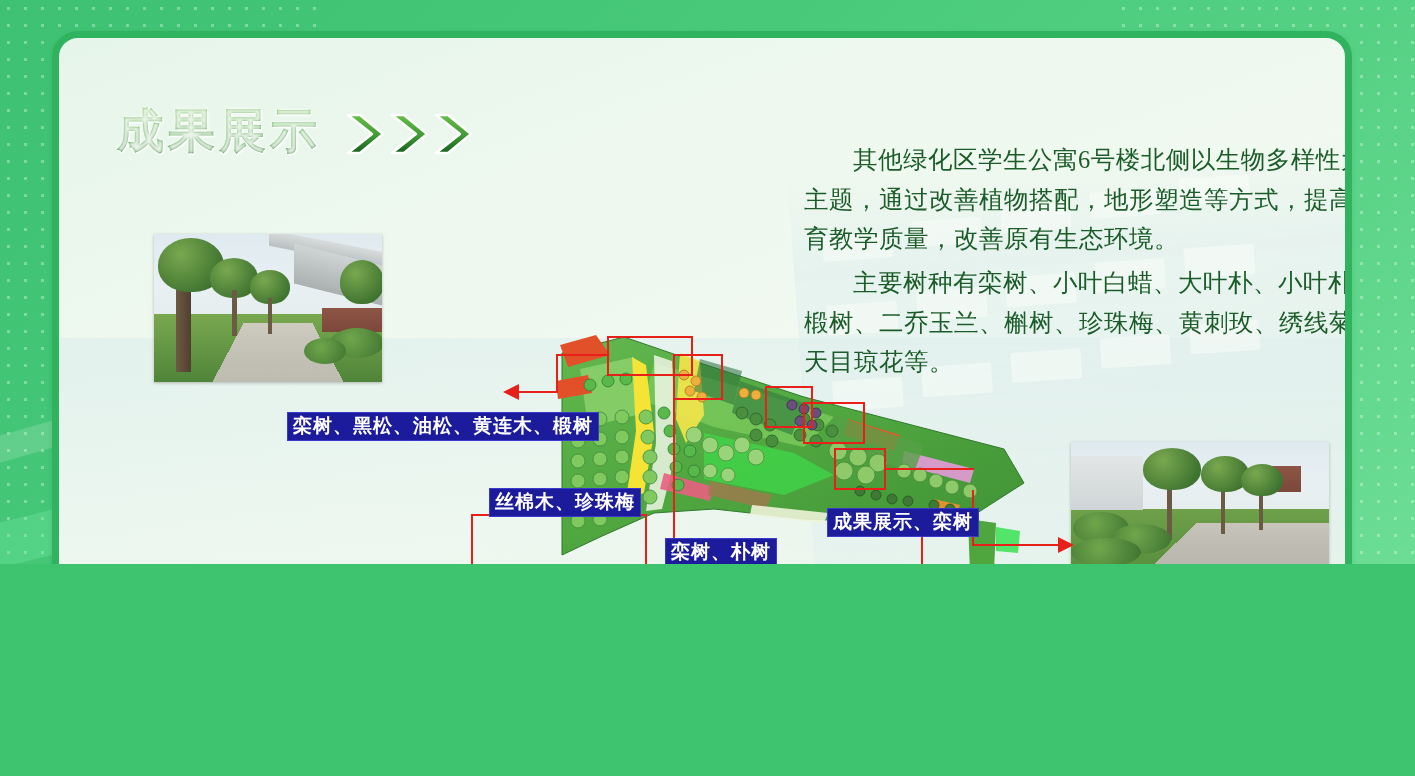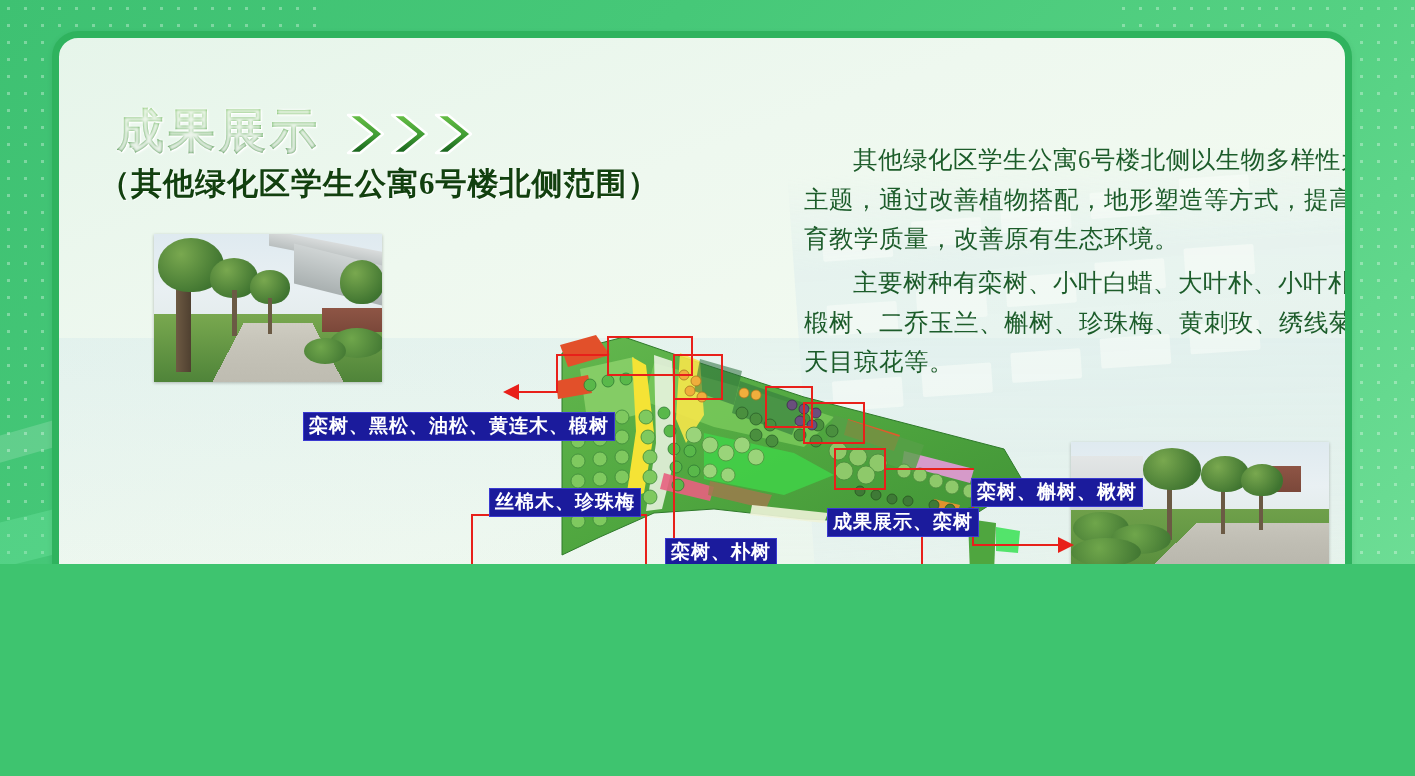--- a/index.html
+++ b/index.html
@@ -158,7 +158,6 @@
         </svg>
       </div>
     </div>
-    <div class="subtitle">（其他绿化区学生公寓6号楼北侧范围）</div>
 
     <div class="para-block">
       <p class="para">其他绿化区学生公寓6号楼北侧以生物多样性为主题，通过改善植物搭配，地形塑造等方式，提高教育教学质量，改善原有生态环境。</p>

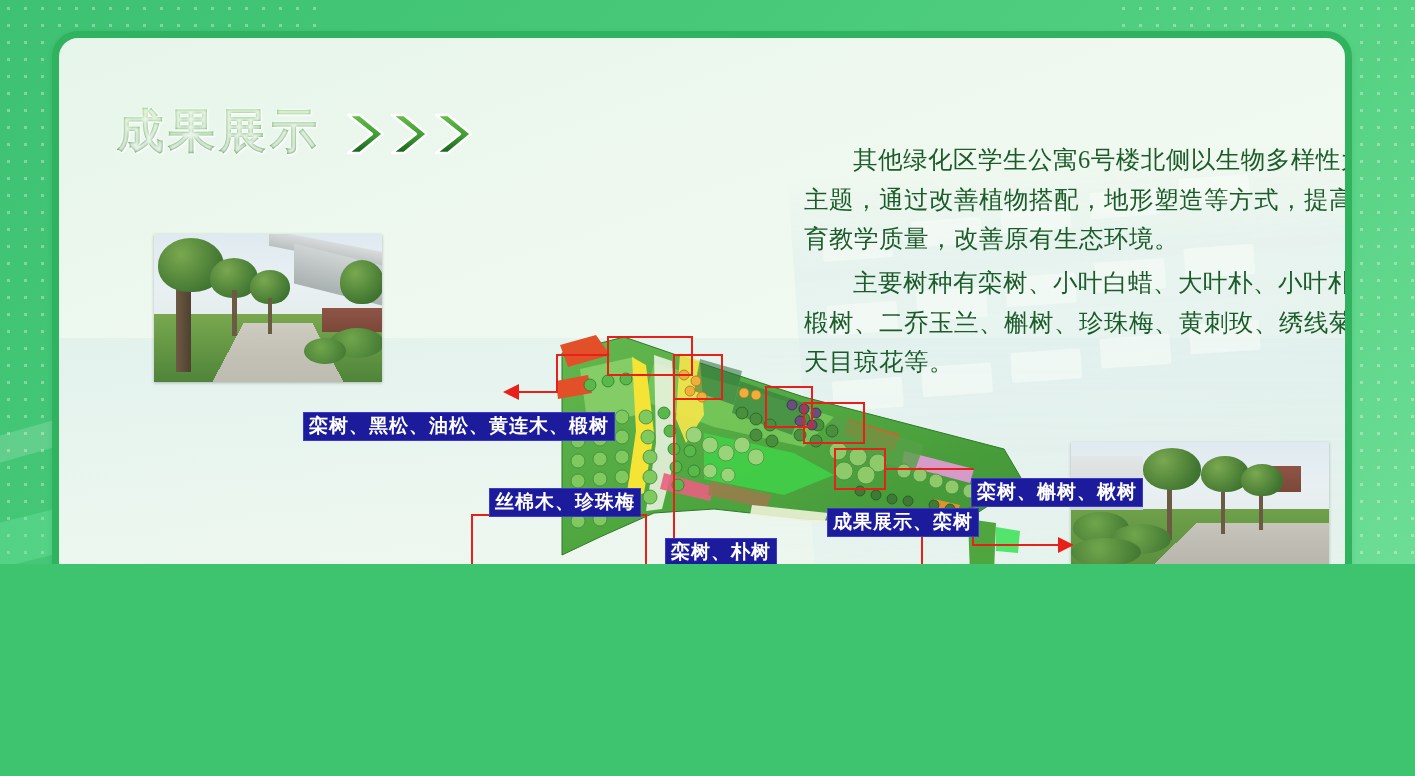--- a/index.html
+++ b/index.html
@@ -441,7 +441,7 @@
     </svg>
     <div class="red-line" style="left:827px;top:430px;width:88px;height:2px;"></div>
 
-    <div class="tag" style="left:244px;top:374px;">栾树、黑松、油松、黄连木、椴树</div>
+    <div class="tag" style="left:228px;top:374px;">栾树、黑松、油松、黄连木、椴树</div>
     <div class="tag" style="left:430px;top:450px;">丝棉木、珍珠梅</div>
     <div class="tag" style="left:606px;top:500px;">栾树、朴树</div>
     <div class="tag" style="left:768px;top:470px;">成果展示、栾树</div>

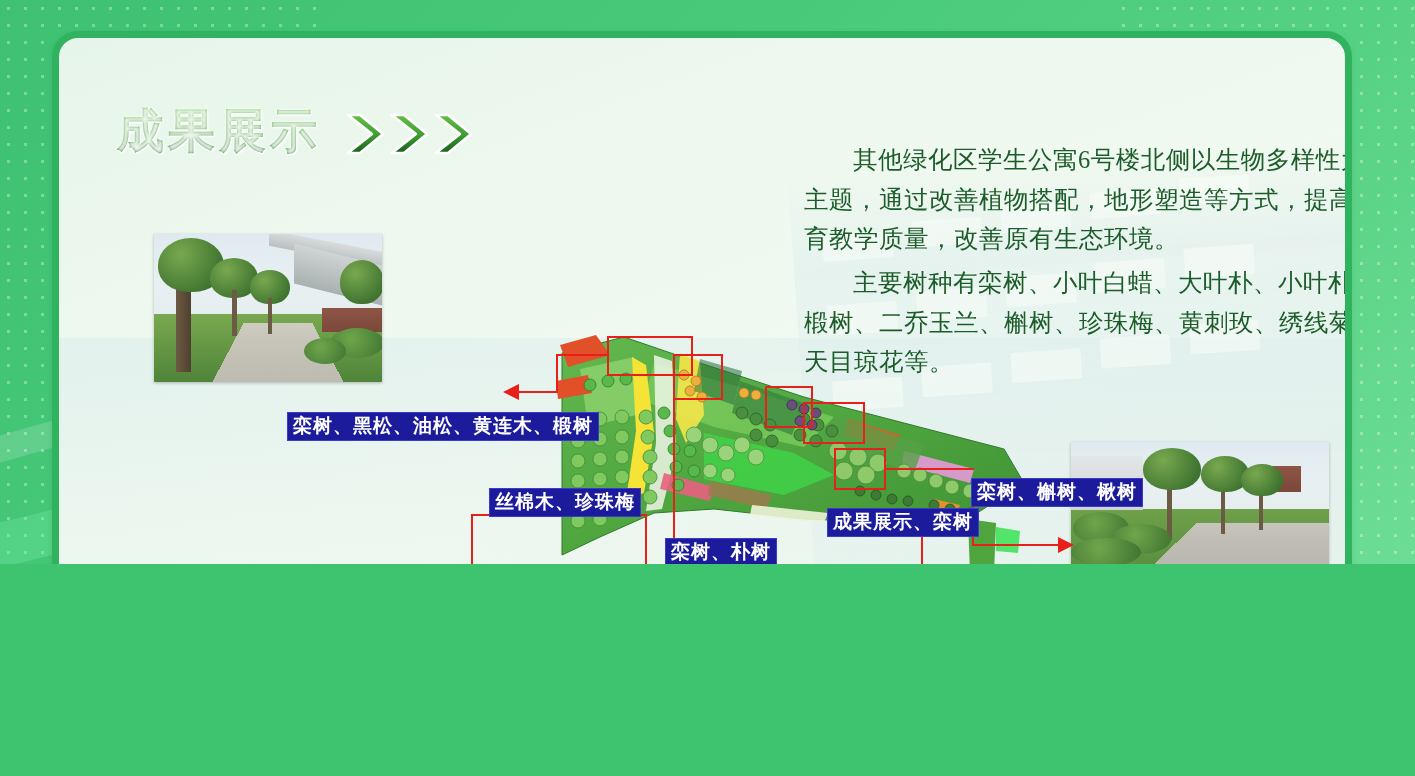--- a/index.html
+++ b/index.html
@@ -445,7 +445,6 @@
     <div class="tag" style="left:430px;top:450px;">丝棉木、珍珠梅</div>
     <div class="tag" style="left:606px;top:500px;">栾树、朴树</div>
     <div class="tag" style="left:768px;top:470px;">成果展示、栾树</div>
-    <div class="tag" style="left:912px;top:440px;">栾树、槲树、楸树</div>
 
   </div>
 </div>

